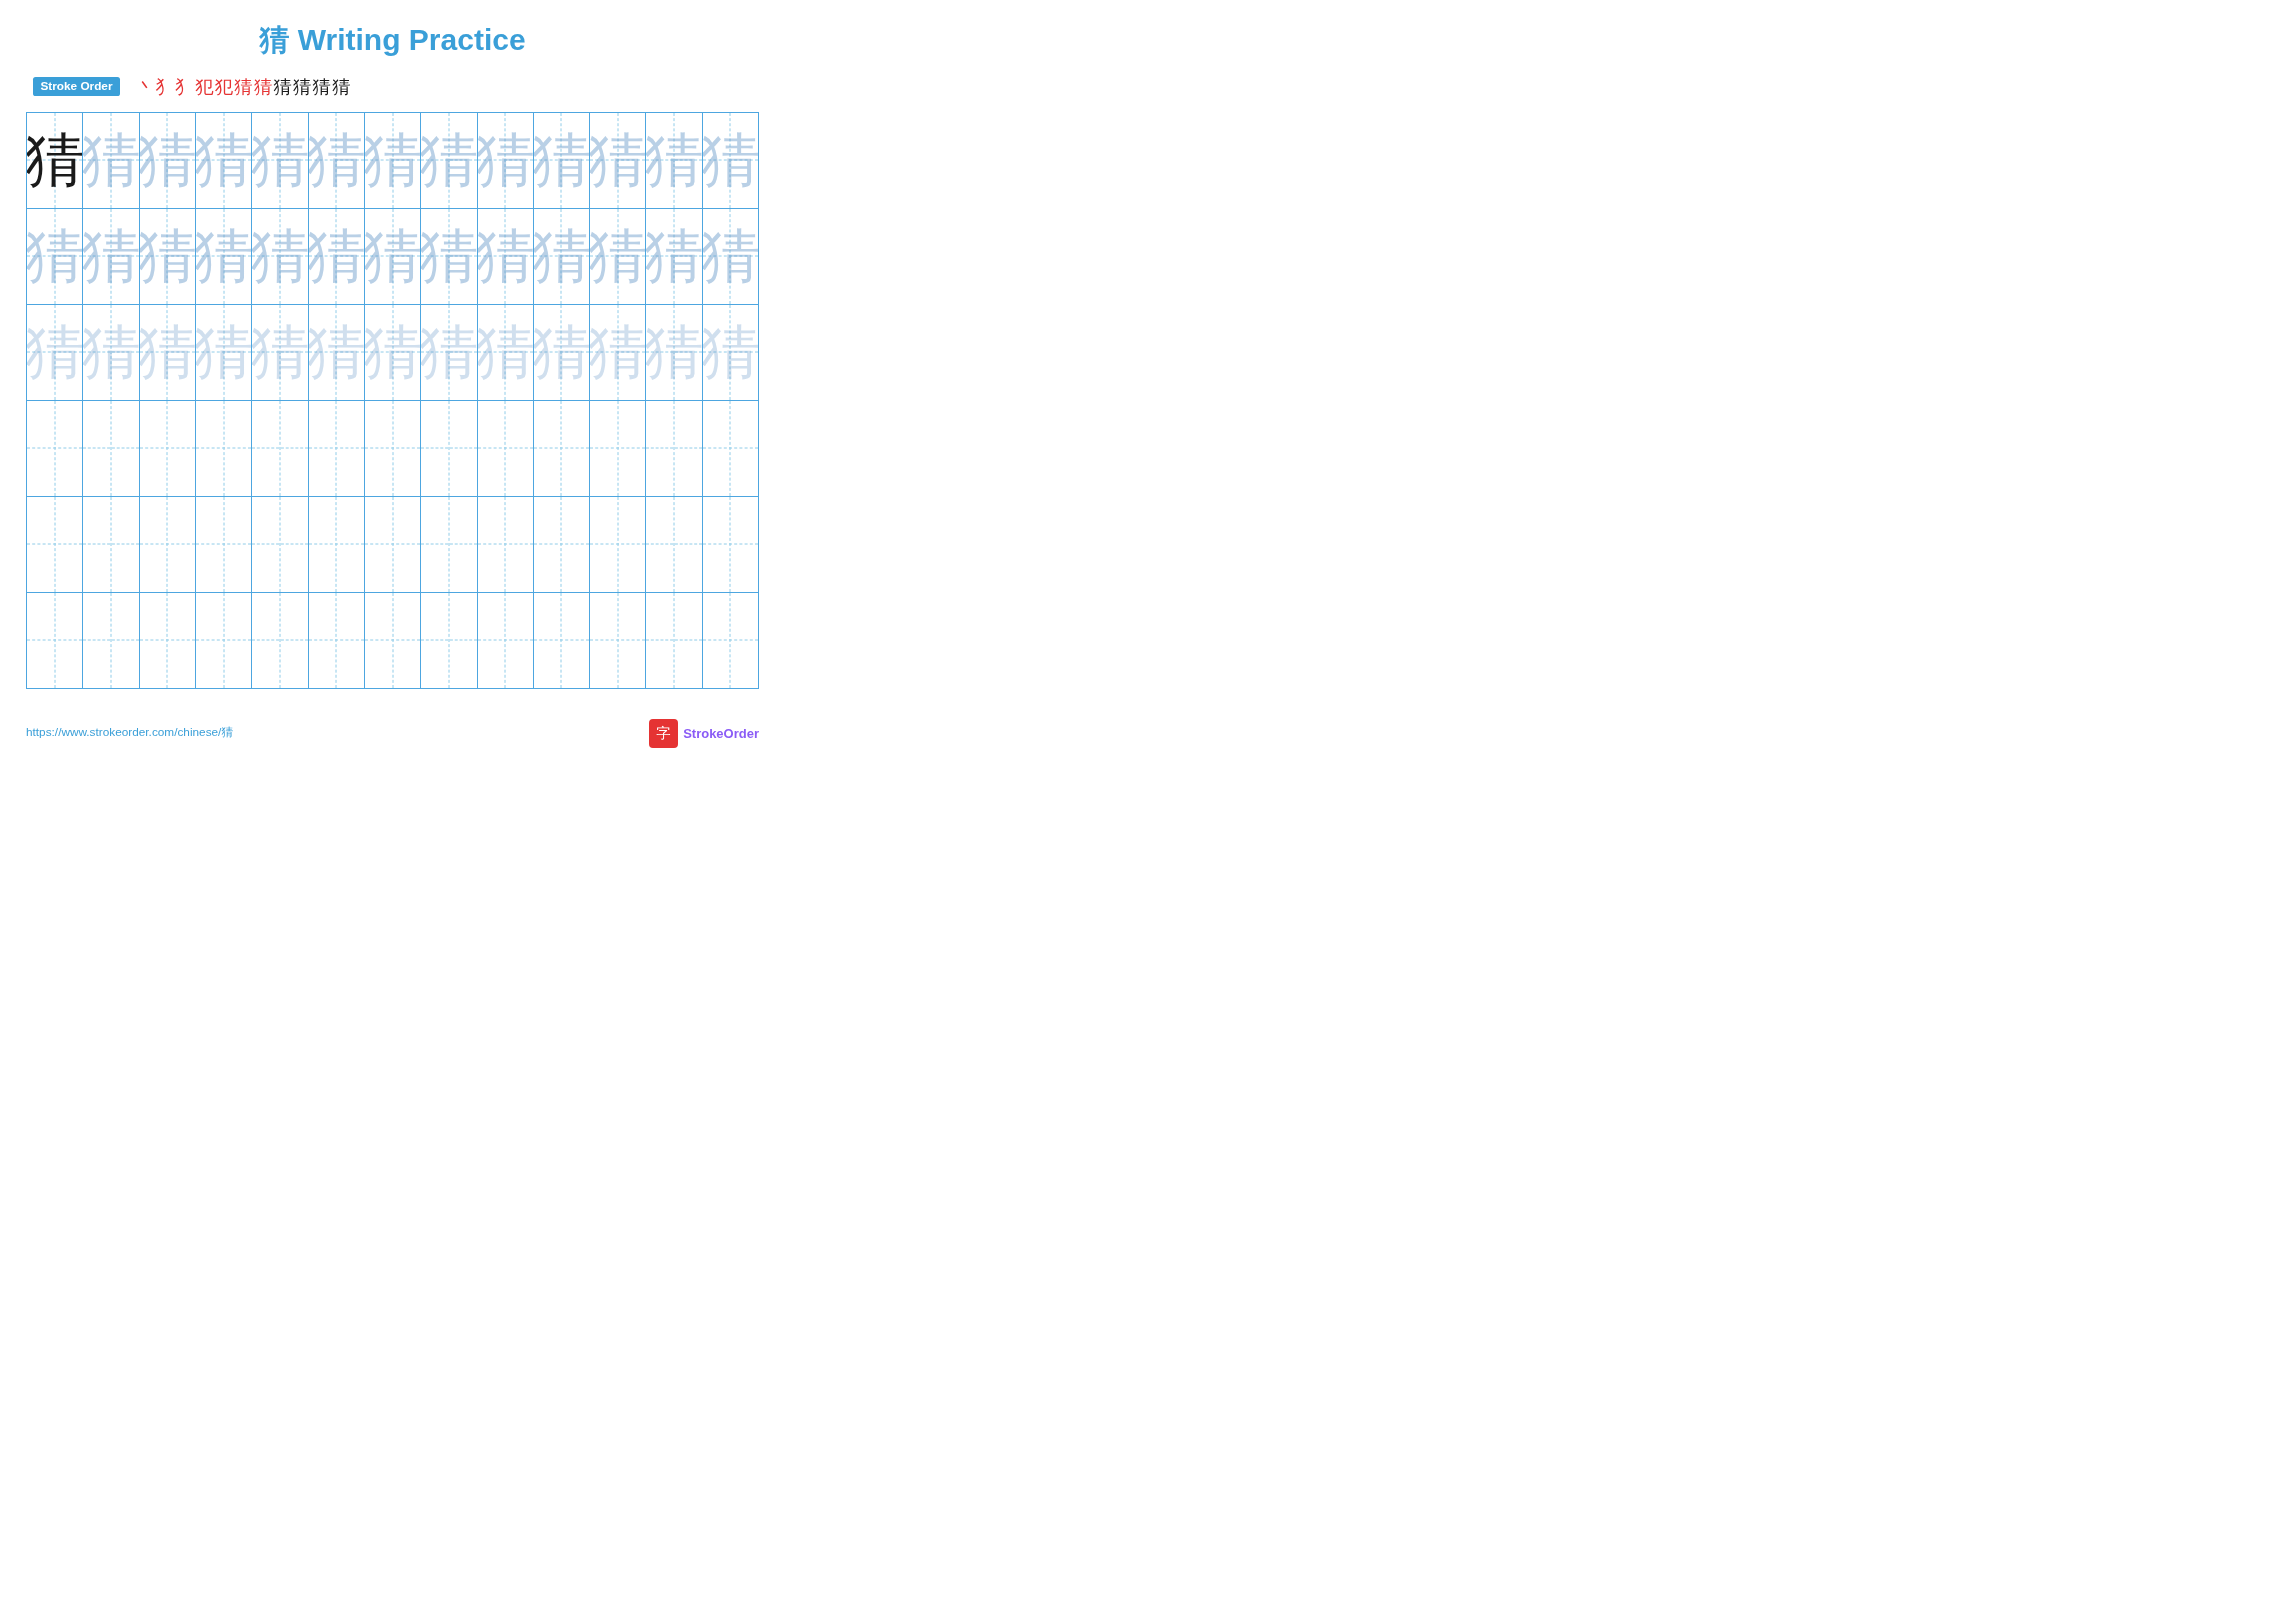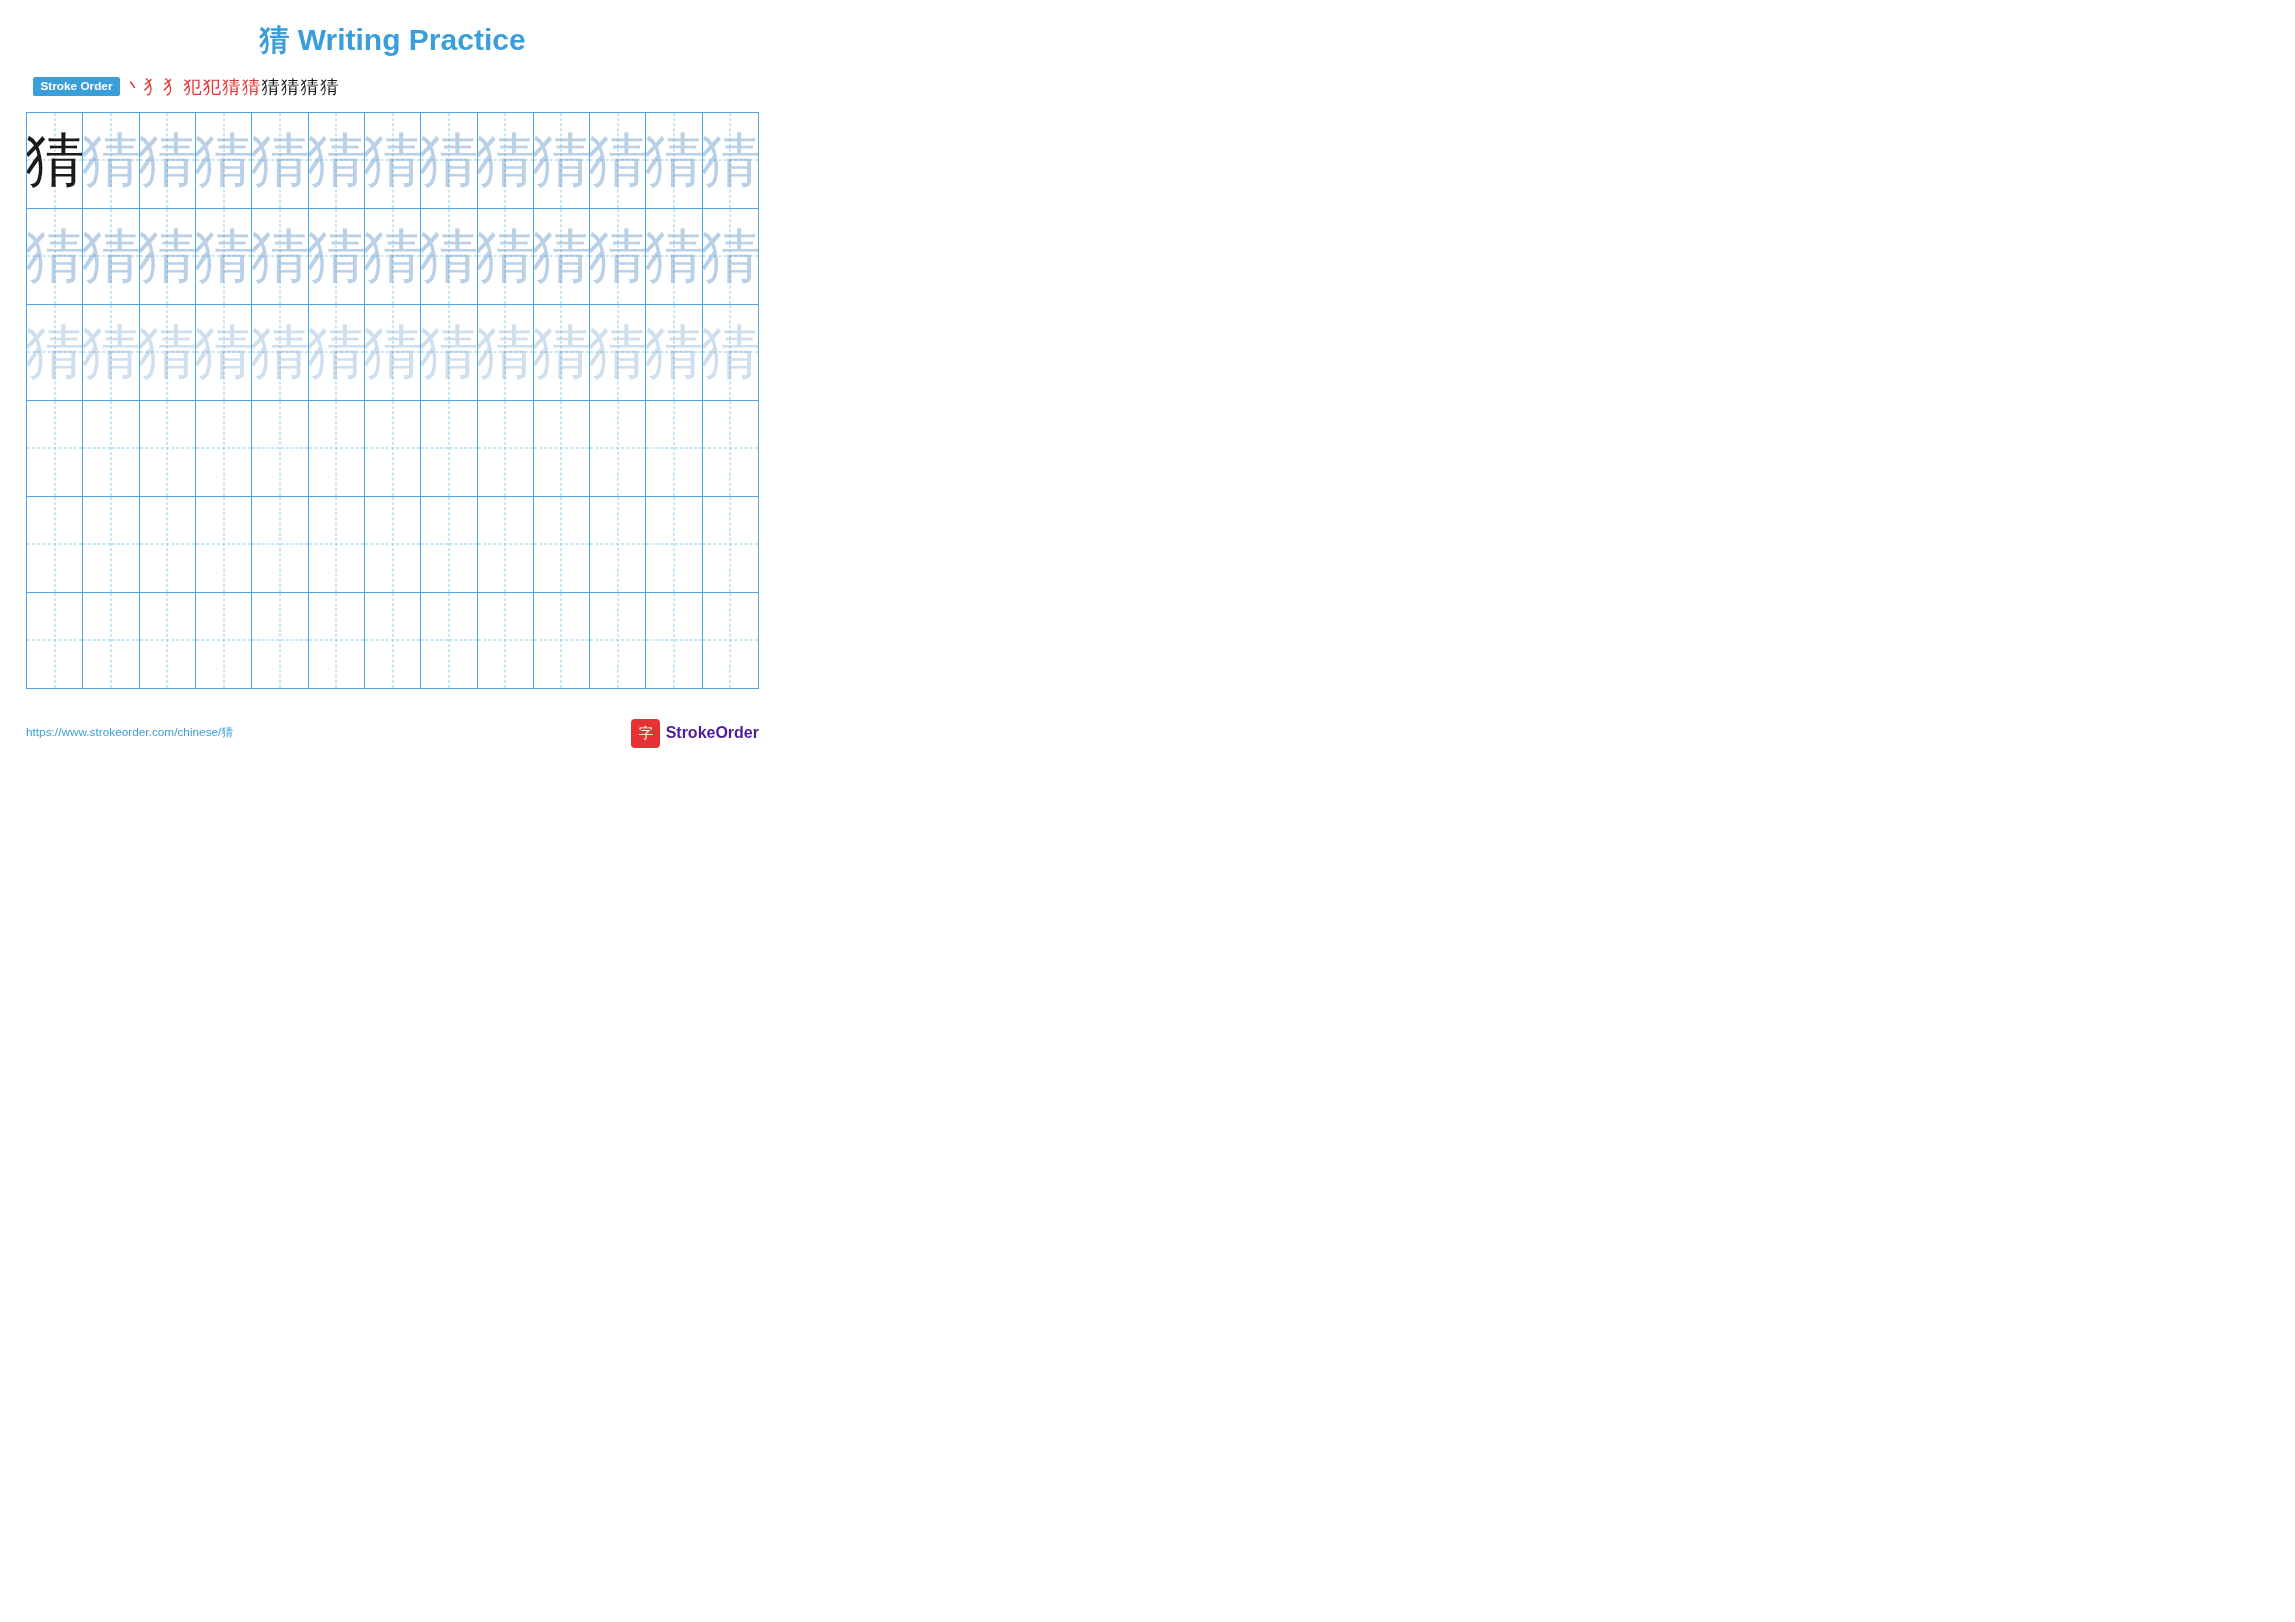--- a/index.html
+++ b/index.html
@@ -27,7 +27,7 @@
     .stroke-order-row {
       display: flex;
       align-items: center;
-      gap: 4px;
+      gap: 16px;
       margin-bottom: 13px;
       margin-left: 6.5px;
     }

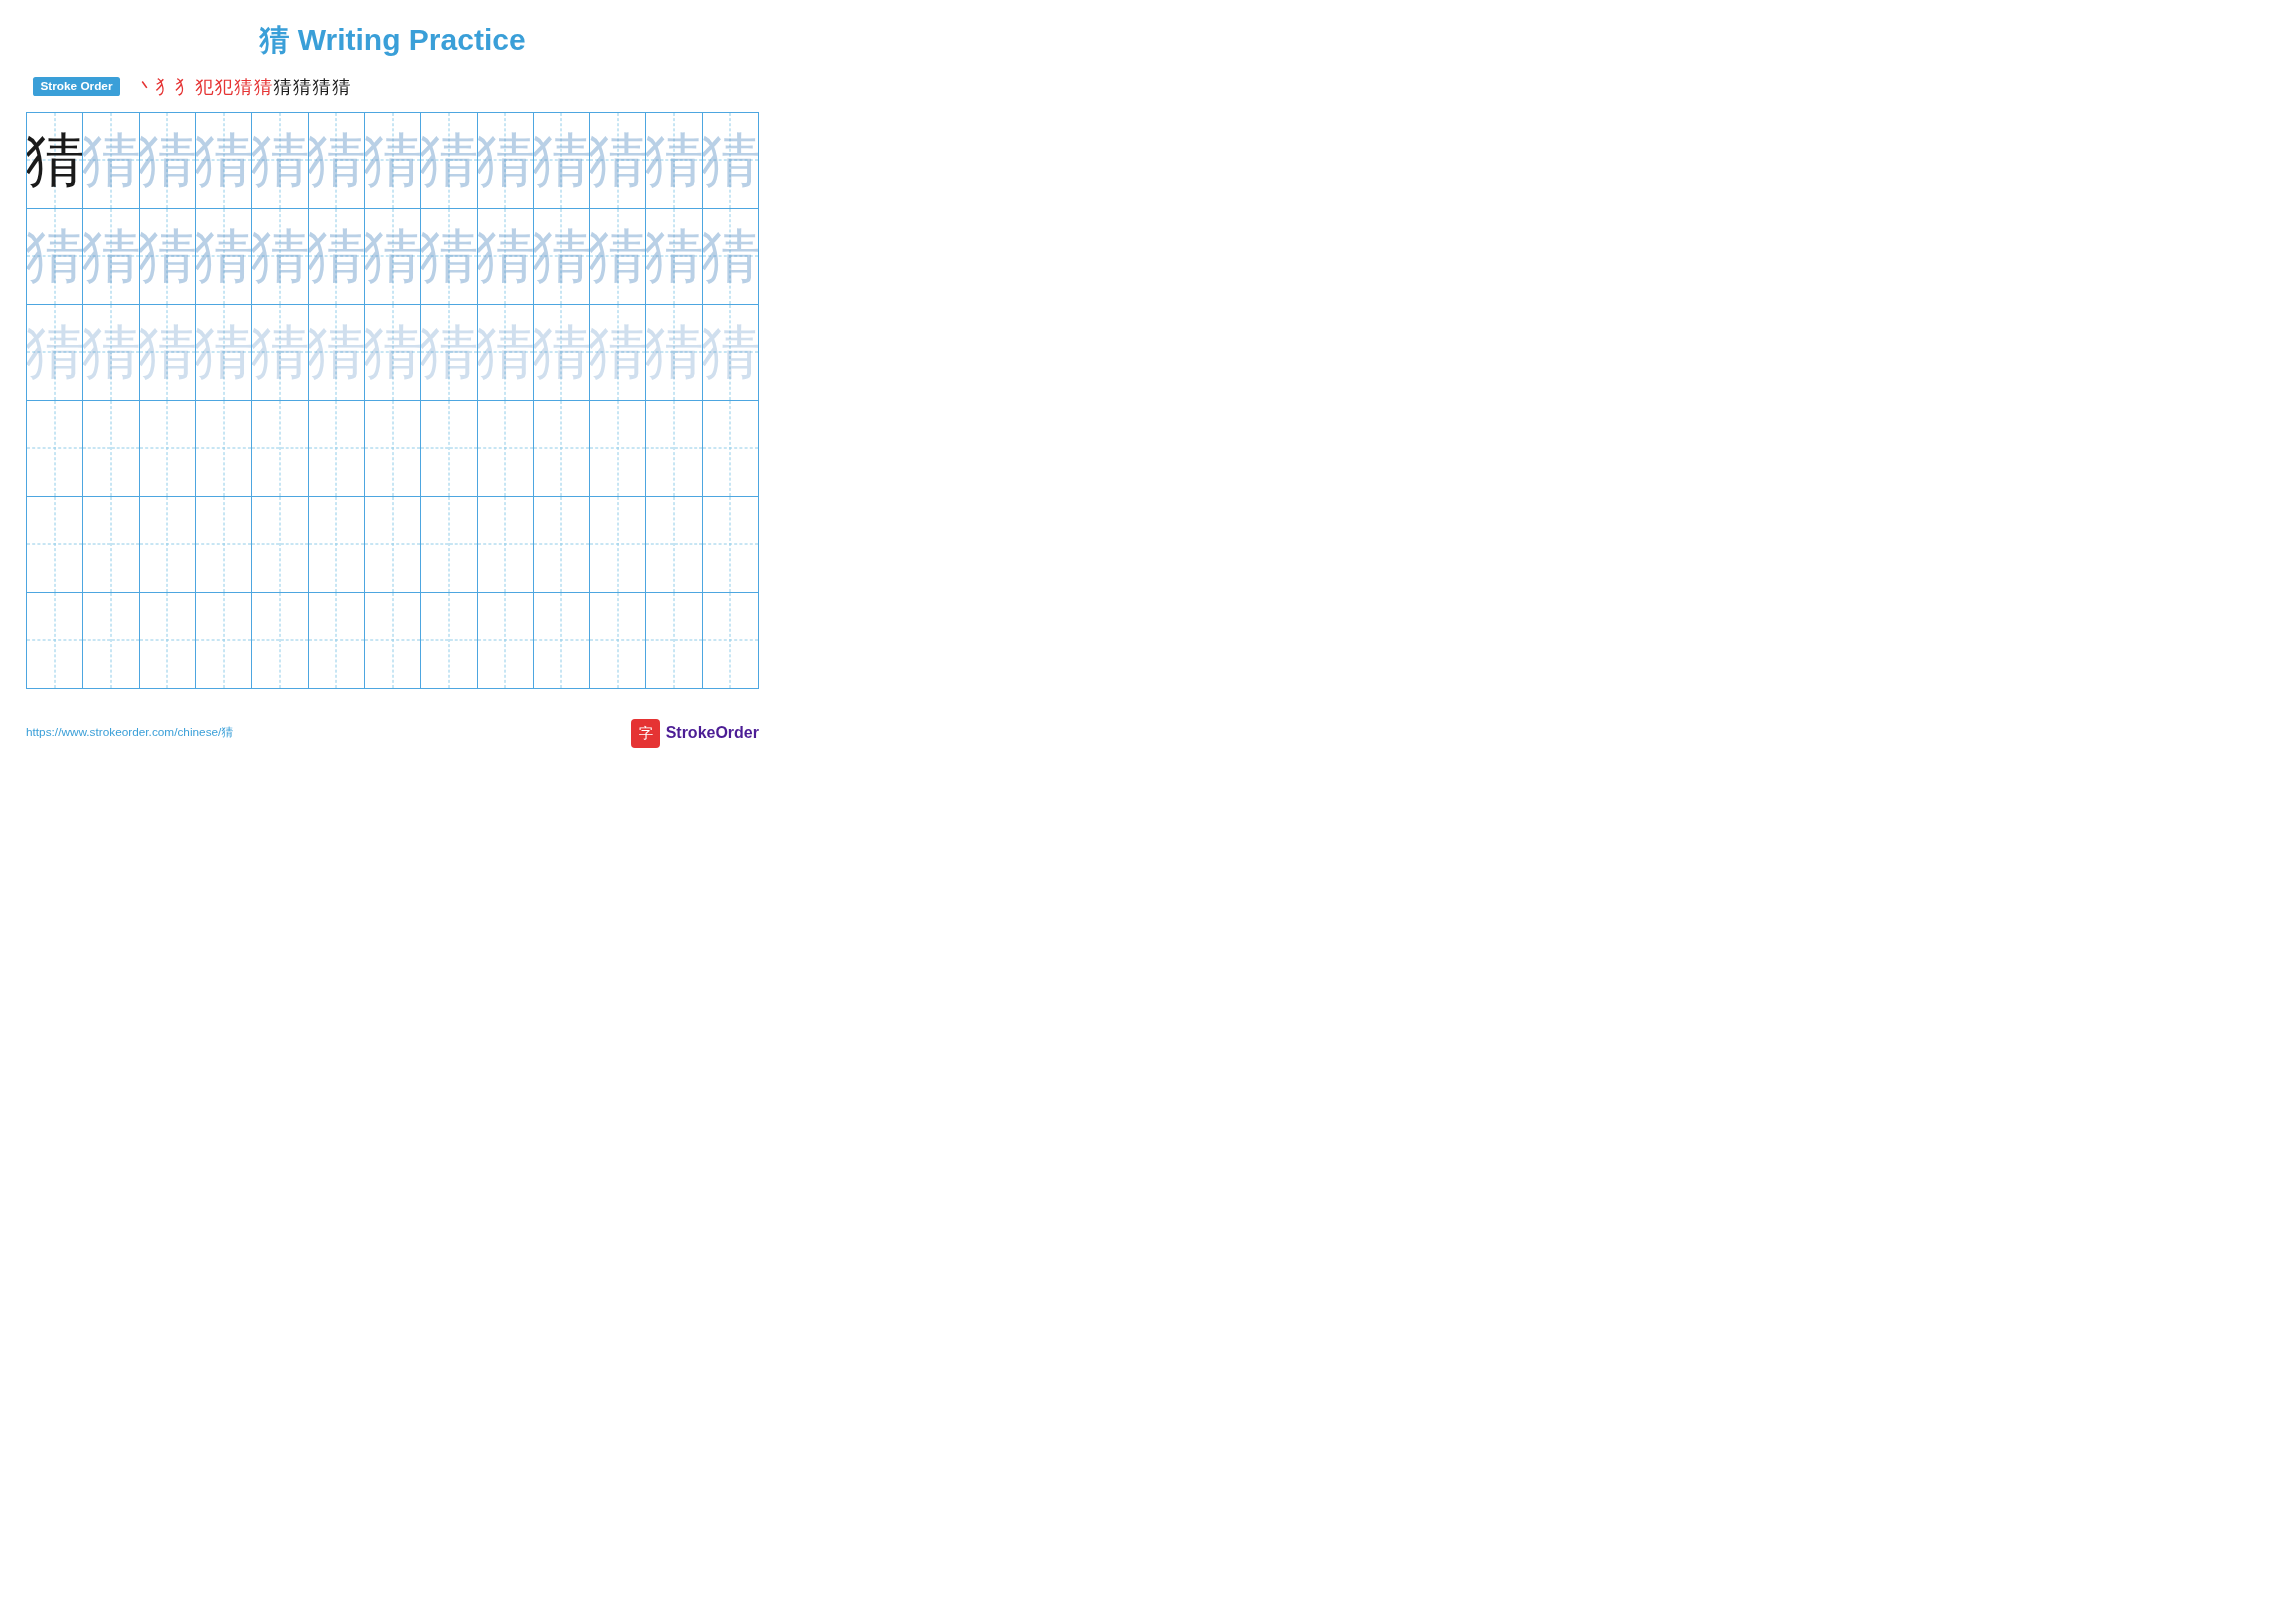--- a/index.html
+++ b/index.html
@@ -164,9 +164,9 @@
     }
 
     .footer-logo-text {
-      font-size: 16px;
+      font-size: 13px;
       font-weight: bold;
-      color: #4c1d95;
+      color: #8b5cf6;
       font-family: Arial, sans-serif;
     }
   </style>

